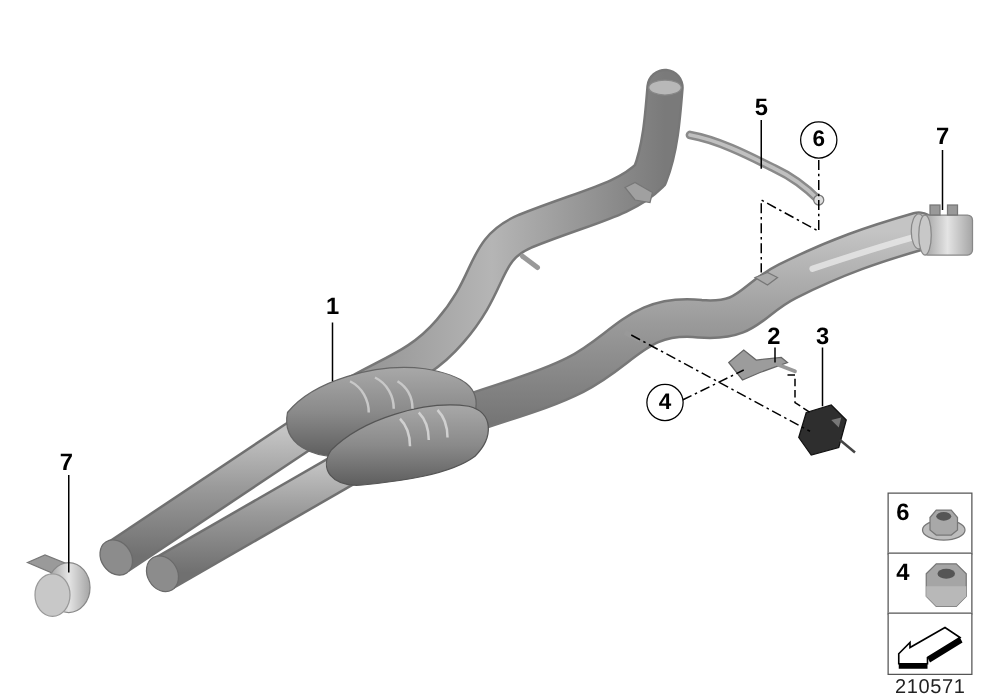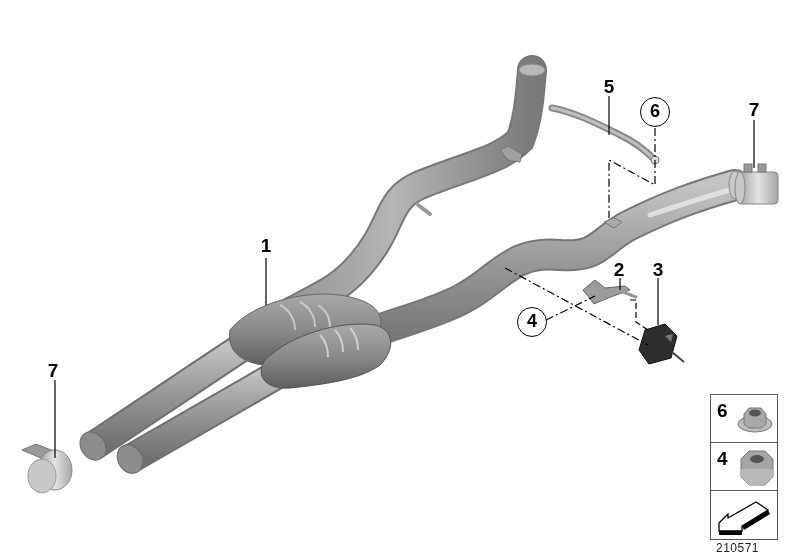--- a/index.html
+++ b/index.html
@@ -9,7 +9,7 @@
   .callout.circled{width:30px;height:30px;border:1.6px solid #000;border-radius:50%;box-sizing:border-box;line-height:27px;font-size:18px;background:#fff;}
   .legend{position:absolute;left:710px;width:68px;border:1.5px solid #555;box-sizing:border-box;background:#fff;}
   .legend-num{position:absolute;left:6px;top:5px;font-weight:bold;font-size:19px;color:#000;}
-  .drawing-number{position:absolute;left:716px;top:541px;font-size:12px;color:#222;letter-spacing:0.5px;}
+  .drawing-number{position:absolute;left:716px;top:541px;font-size:16px;color:#222;letter-spacing:0.5px;}
 </style>
 </head>
 <body>

